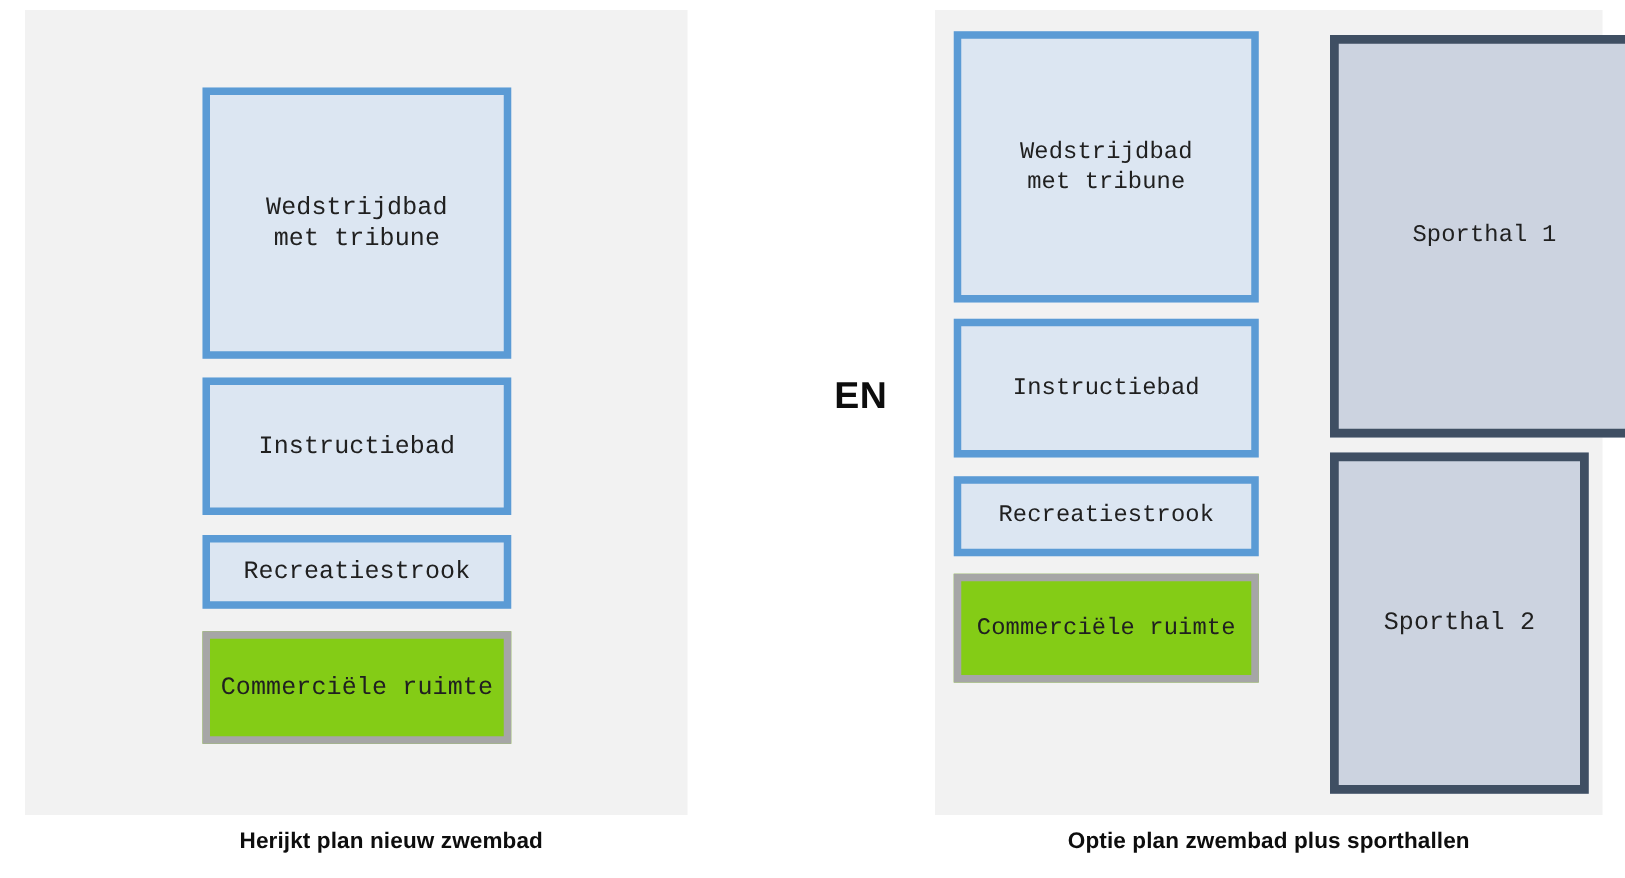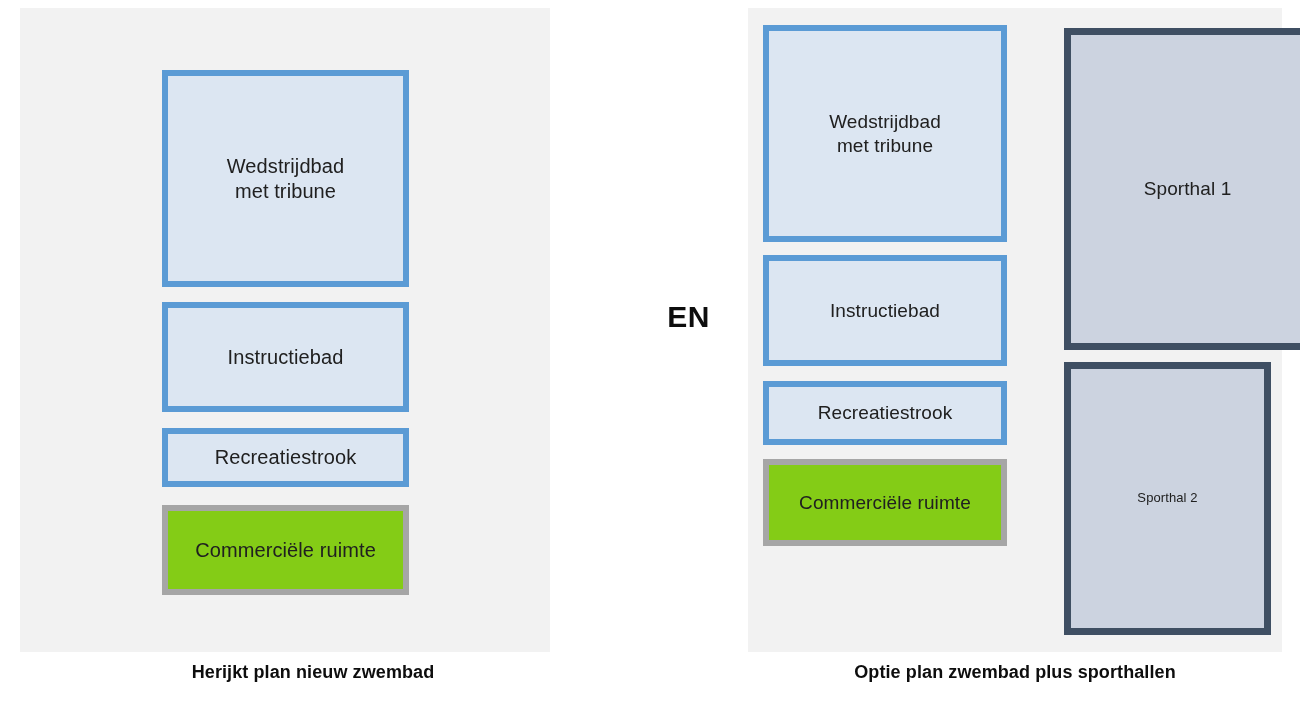--- a/index.html
+++ b/index.html
@@ -43,6 +43,7 @@
     line-height: 1.25;
     letter-spacing: 0.1px;
     white-space: pre-line;
+    font-family: Liberation Mono, monospace;
   }
 
   .box.pool {

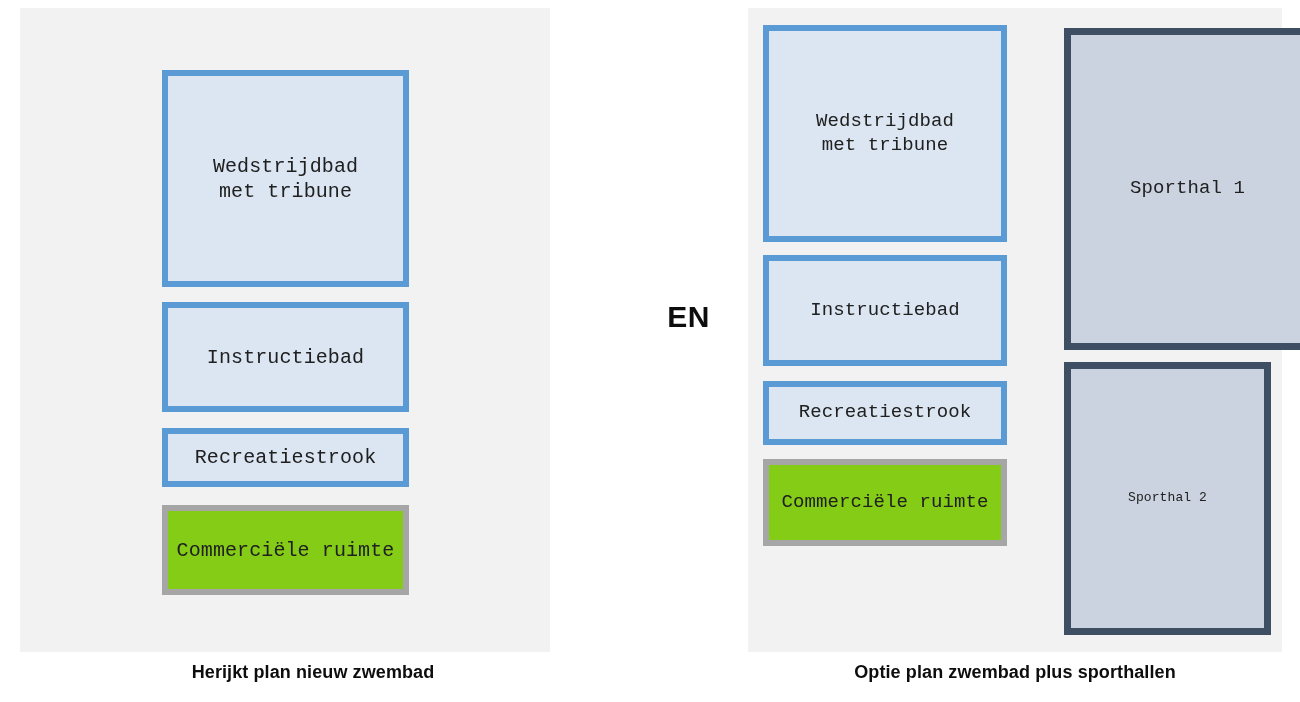--- a/index.html
+++ b/index.html
@@ -75,7 +75,7 @@
   #right-box-recreatiestrook  { left: 15px;  top: 373px; width: 244px; height: 64px;  font-size: 19px; }
   #right-box-commerciele      { left: 15px;  top: 451px; width: 244px; height: 87px;  font-size: 19px; }
   #right-box-sporthal1        { left: 272px; top: 20px;  width: 247px; height: 322px; font-size: 19px; }
-  #right-box-sporthal2        { left: 272px; top: 354px; width: 207px; height: 273px; font-size: 13px; }
+  #right-box-sporthal2        { left: 272px; top: 354px; width: 207px; height: 273px; font-size: 20px; }
 
   
   #connector-label {

